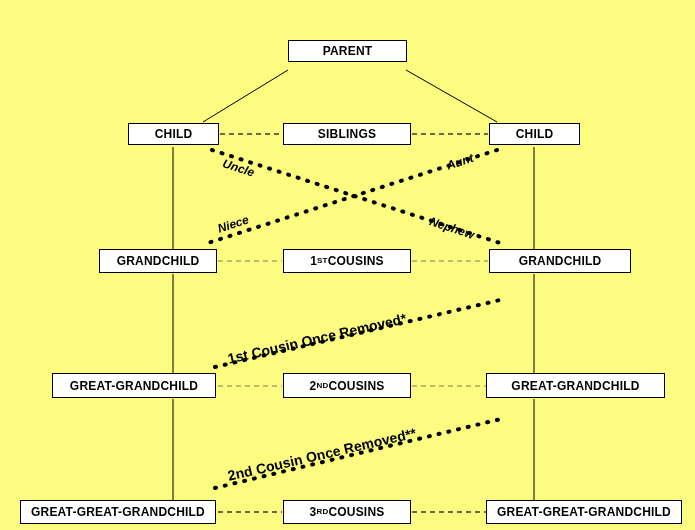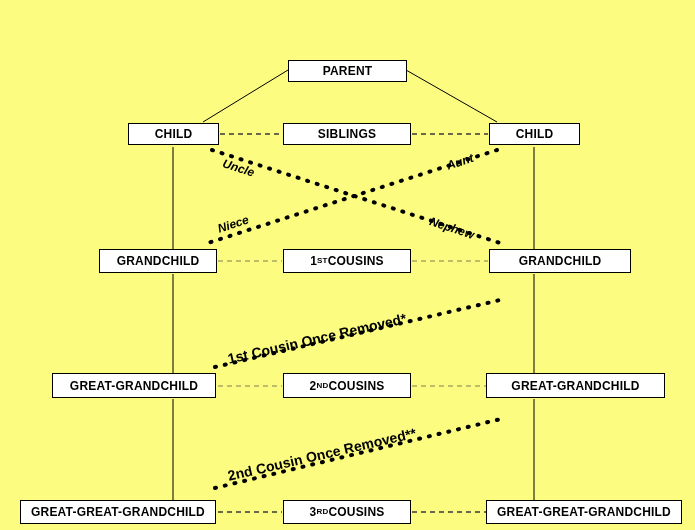--- a/index.html
+++ b/index.html
@@ -116,7 +116,7 @@
   </svg>
 
 
-  <div class="node" style="left:288px; top:60px; width:119px; height:22px;">
+  <div class="node" style="left:288px; top:40px; width:119px; height:22px;">
     <span>PARENT</span>
   </div>
 

